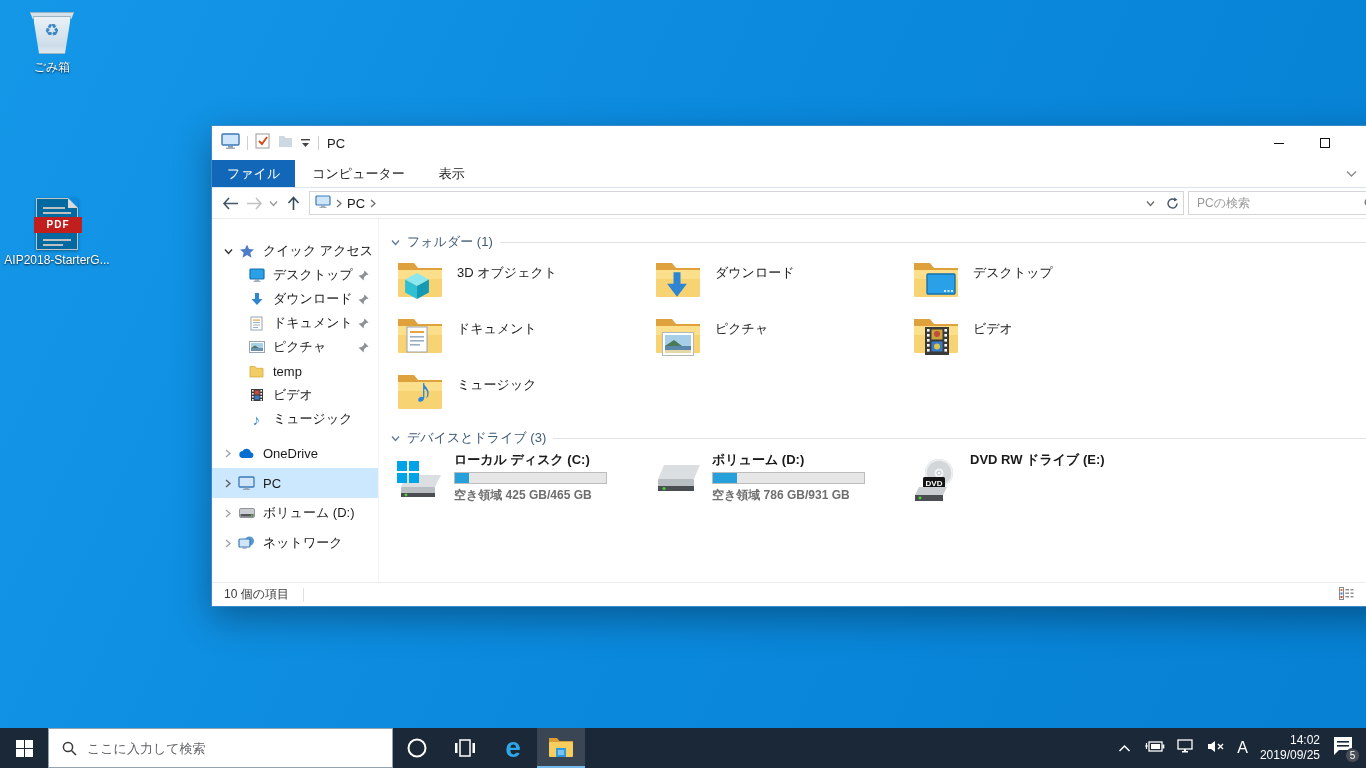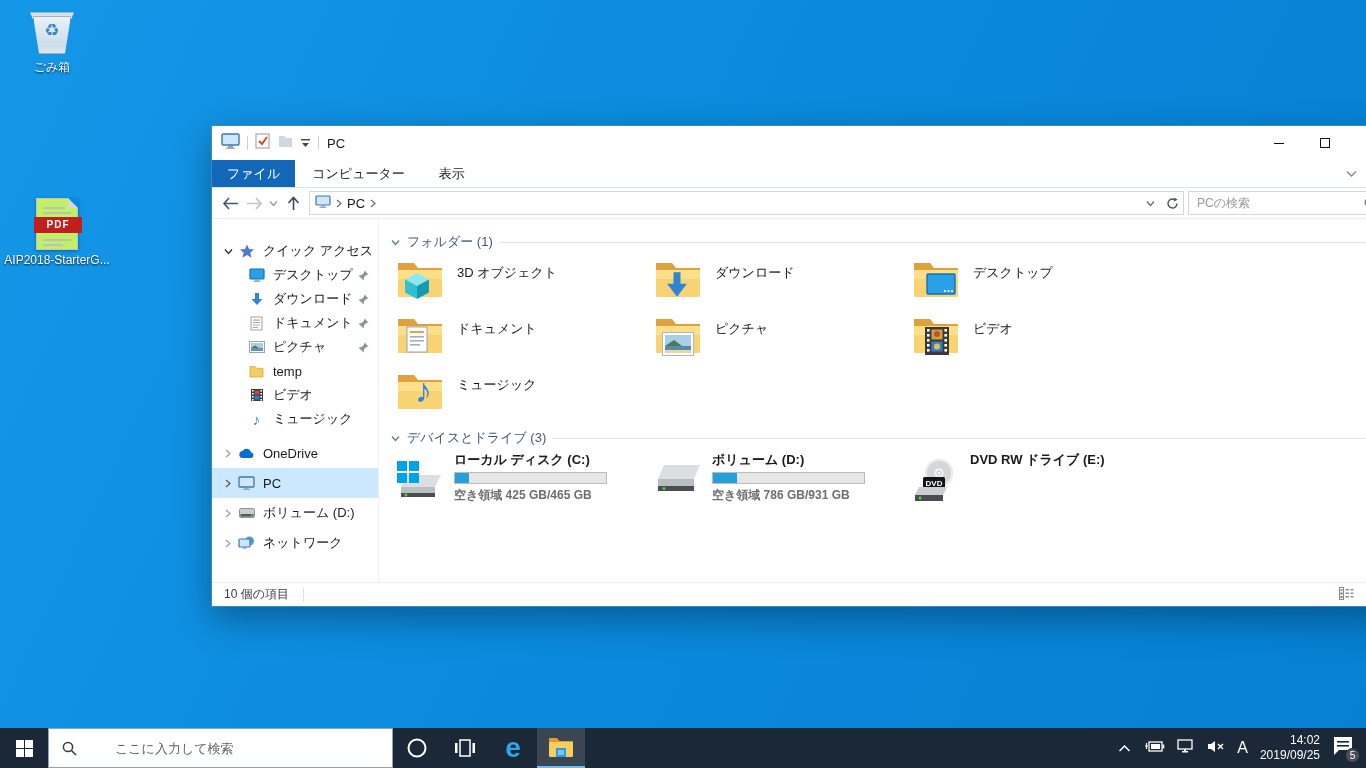--- a/index.html
+++ b/index.html
@@ -19,7 +19,7 @@
   .bin-rim { position:absolute; left:0; top:4px; width:44px; height:7px; background:#d5e2ec;
              border:1px solid #9db4c3; clip-path:polygon(0 0,100% 0,94% 100%,6% 100%); }
   .bin-sym { position:absolute; left:0; right:0; top:12px; font-size:17px; color:#3b87c8; }
-  .pdf-page { width:42px; height:52px; margin:0 auto; position:relative; background:#bef264;
+  .pdf-page { width:42px; height:52px; margin:0 auto; position:relative; background:#0369a1;
               border:1px solid #c3c3c3; box-shadow:0 1px 3px rgba(0,0,0,.35); }
   .pdf-fold { position:absolute; right:-1px; top:-1px; width:0; height:0;
               border-left:10px solid #d8d8d8; border-top:10px solid #0b8ade; }

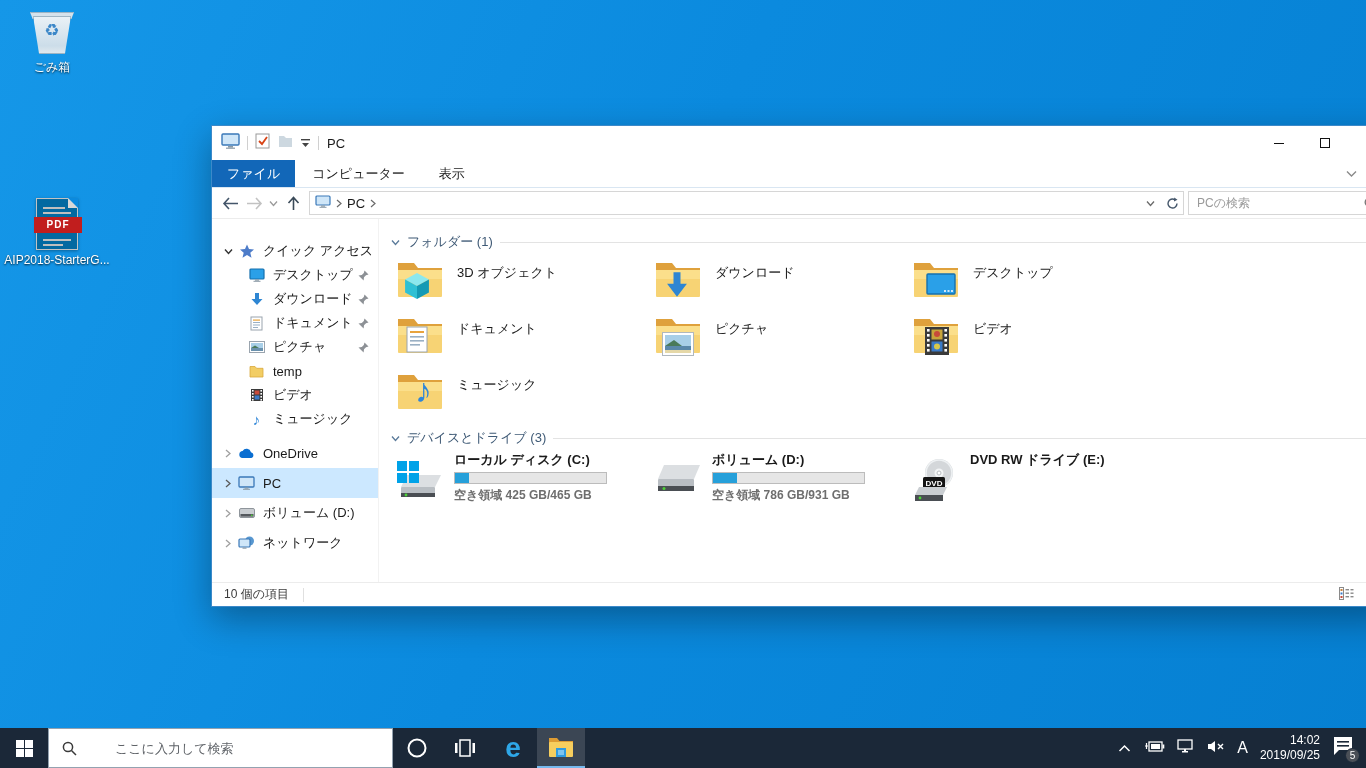--- a/index.html
+++ b/index.html
@@ -101,7 +101,7 @@
   #taskbar { position:absolute; left:0; bottom:0; width:1366px; height:40px; background:#1b2838;
              display:flex; align-items:stretch; }
   .tb-btn { width:48px; display:flex; align-items:center; justify-content:center; }
-  .tb-search { width:345px; background:#fff; border:1px solid #93a2b0; display:flex; align-items:center;gap:28px; }
+  .tb-search { width:345px; background:#fff; border:1px solid #93a2b0; display:flex; align-items:center; }
   .tb-search input { border:none; outline:none; font-size:13px; color:#555; flex:1; font-family:inherit; }
   .tb-search input::placeholder { color:#5f6368; }
   .tb-search .mag { margin:0 10px 0 13px; }

